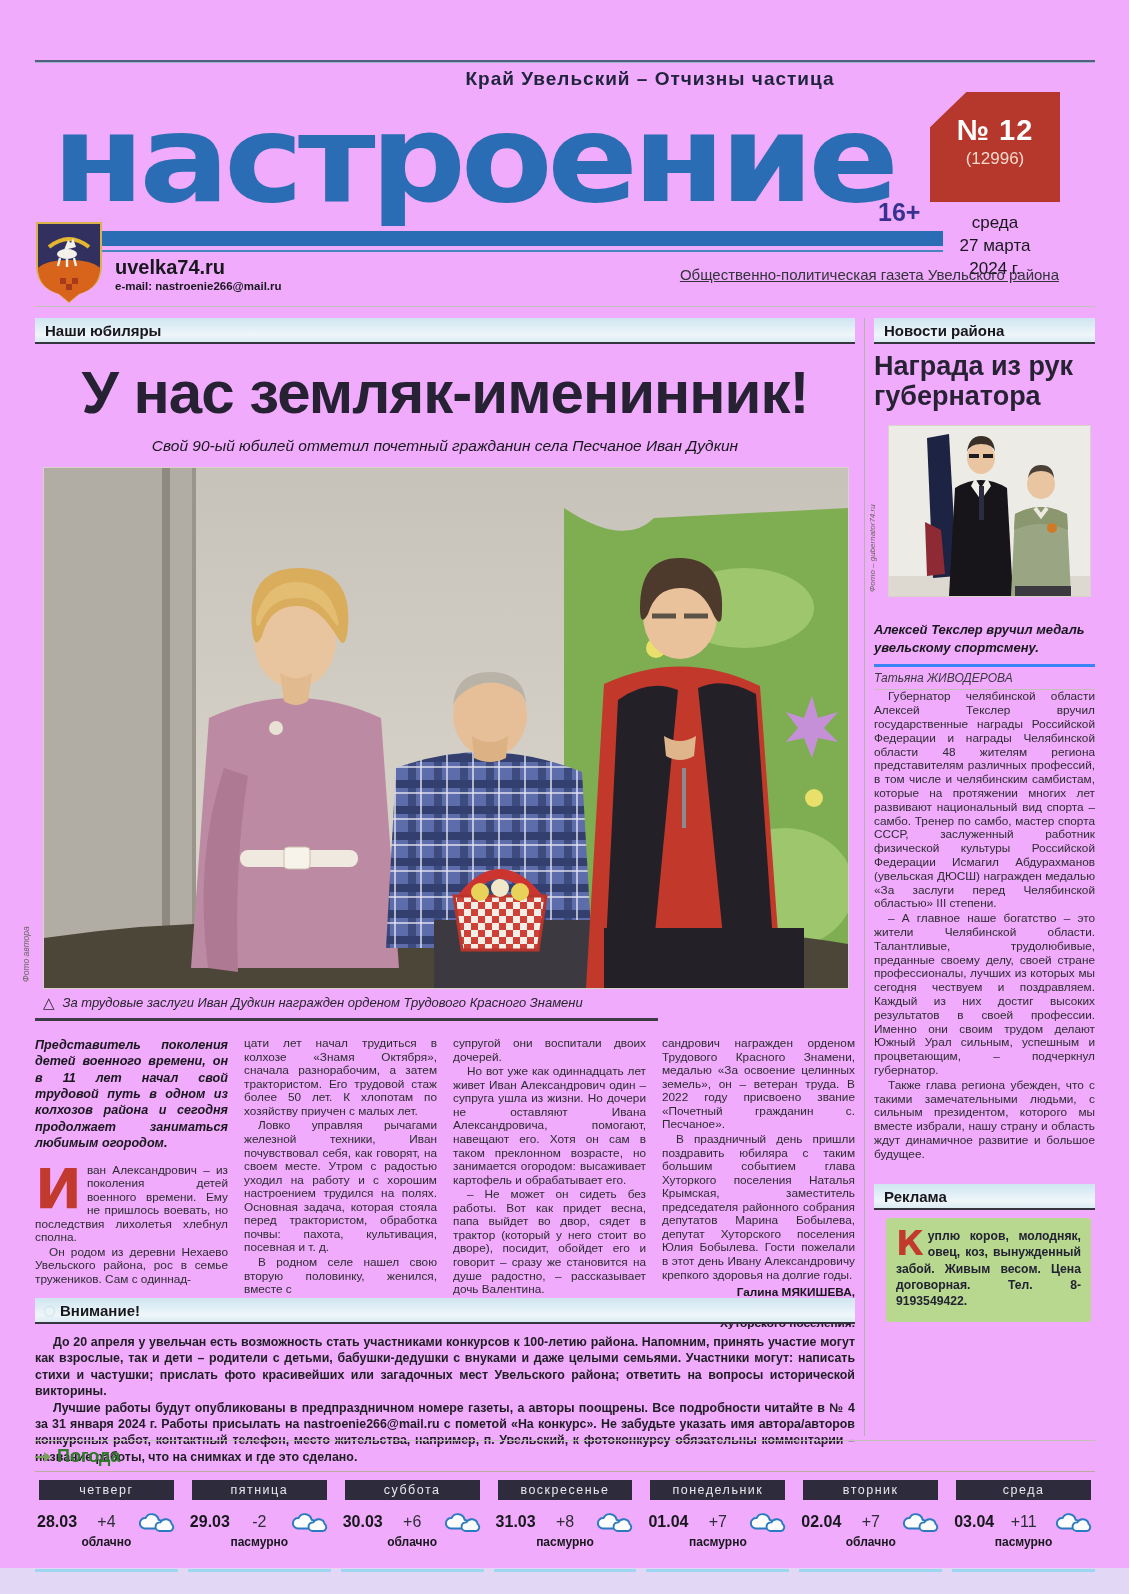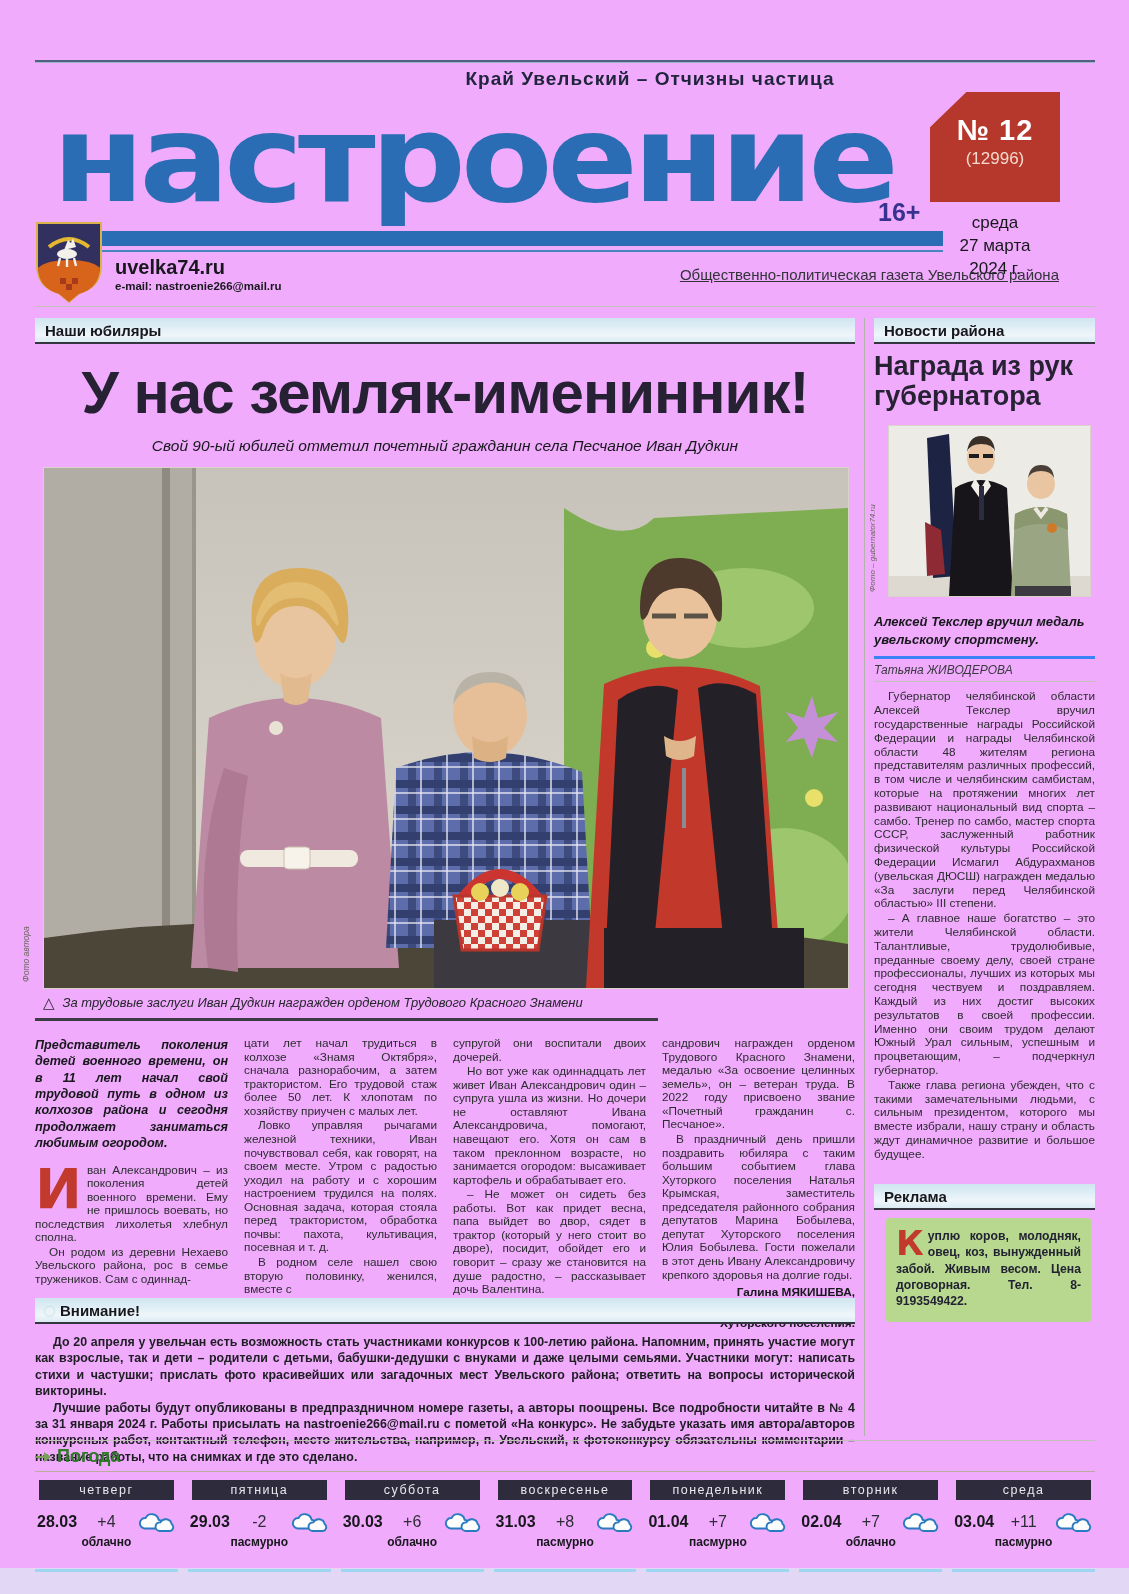--- a/index.html
+++ b/index.html
@@ -73,7 +73,7 @@
     border:1px solid #d8d4ca; }
   .sb-credit { position:absolute; left:-12px; bottom:4px; font-size:8px; color:#6a675f;
     transform:rotate(-90deg); transform-origin:left bottom; white-space:nowrap; font-style:italic; }
-  .sb-lead { margin-top:16px; font-size:13px; font-weight:bold; font-style:italic;
+  .sb-lead { margin-top:24px; font-size:13px; font-weight:bold; font-style:italic;
     color:#17171c; line-height:1.35; }
   .sb-byline { margin-top:8px; padding:4px 0; border-top:3px solid #3b82f6; border-bottom:1px solid #c2c0b8;
     font-size:12px; font-style:italic; color:#3a3a40; }

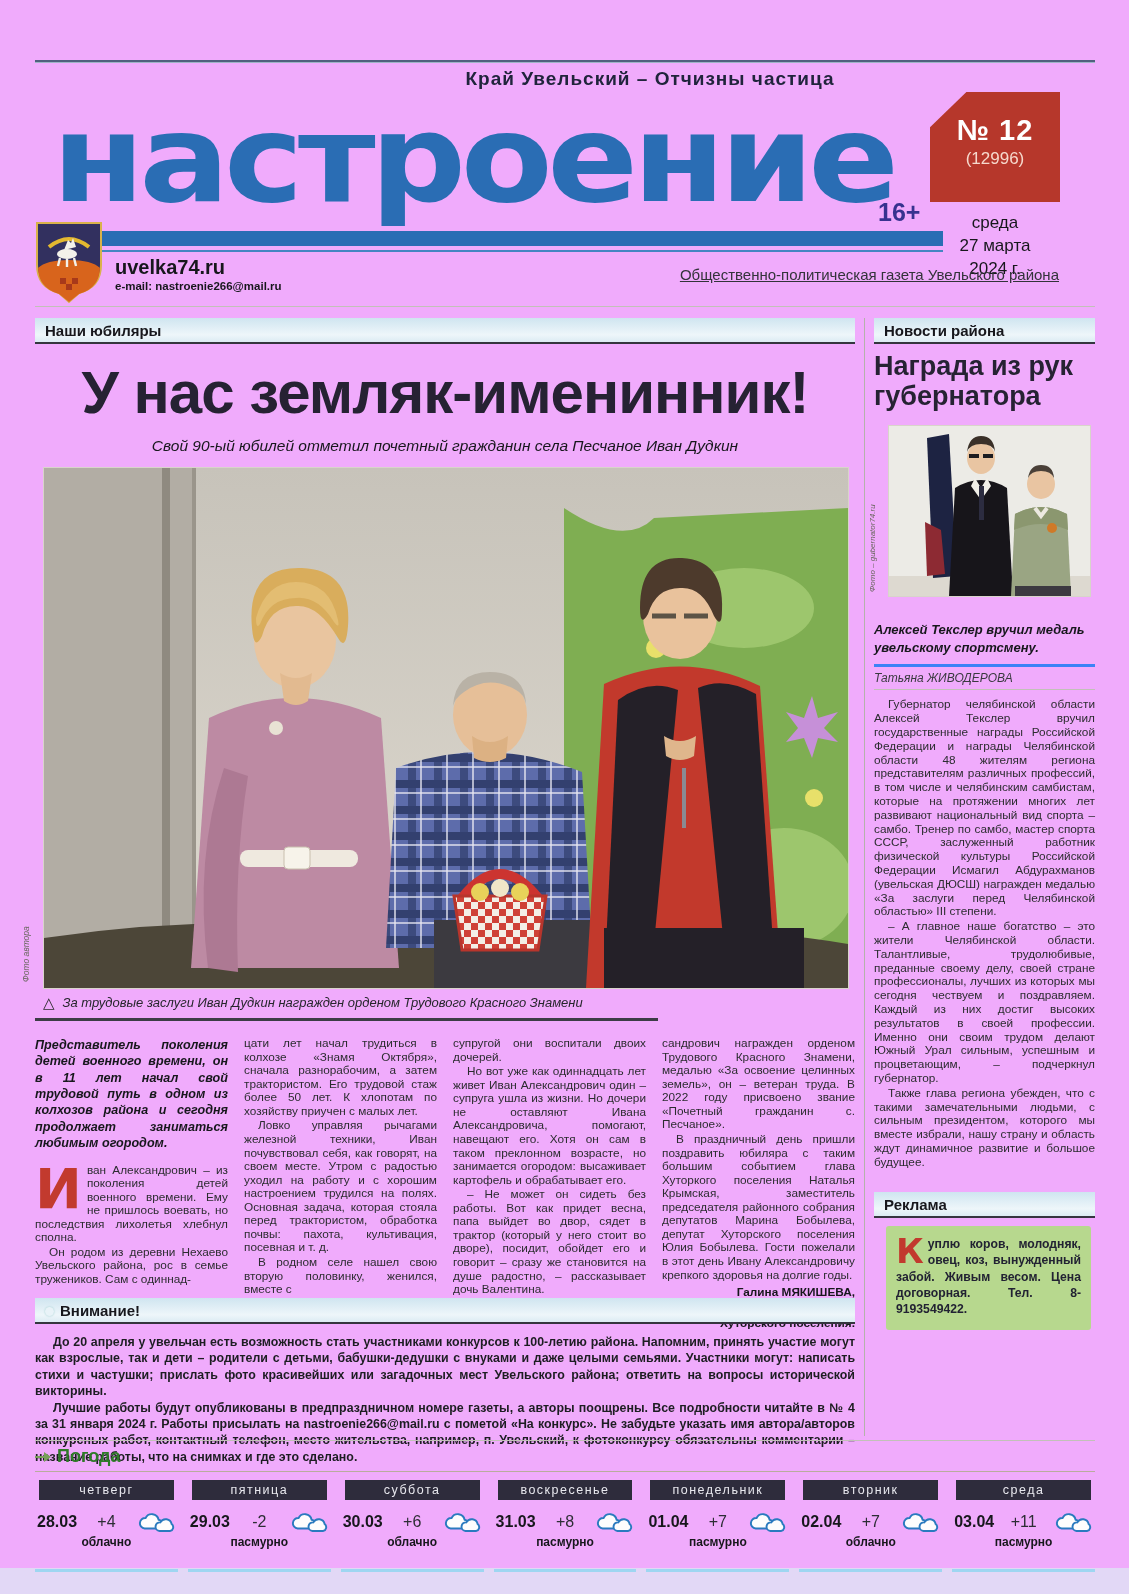--- a/index.html
+++ b/index.html
@@ -77,7 +77,7 @@
     color:#17171c; line-height:1.35; }
   .sb-byline { margin-top:8px; padding:4px 0; border-top:3px solid #3b82f6; border-bottom:1px solid #c2c0b8;
     font-size:12px; font-style:italic; color:#3a3a40; }
-  .sb-body { margin-top:8px; text-align:justify; }
+  .sb-body { text-align:justify; }
   .sb-body .body-p { font-size:11.8px; line-height:1.17; }
   .ad-bar { margin-top:22px; }
   .ad-box { margin:8px 0 0 12px; width:205px; background:#b7d88e; border-radius:3px;

